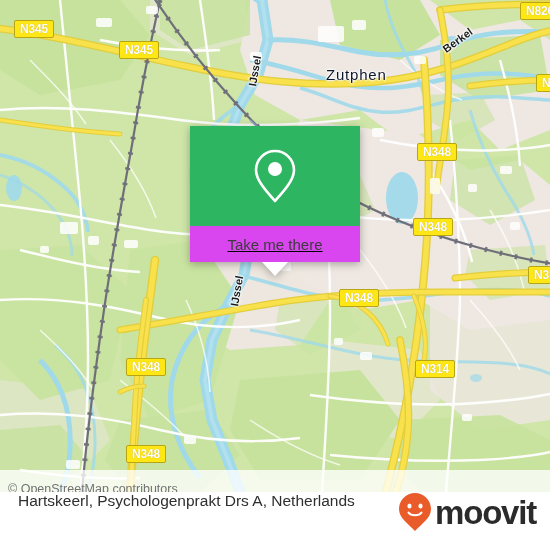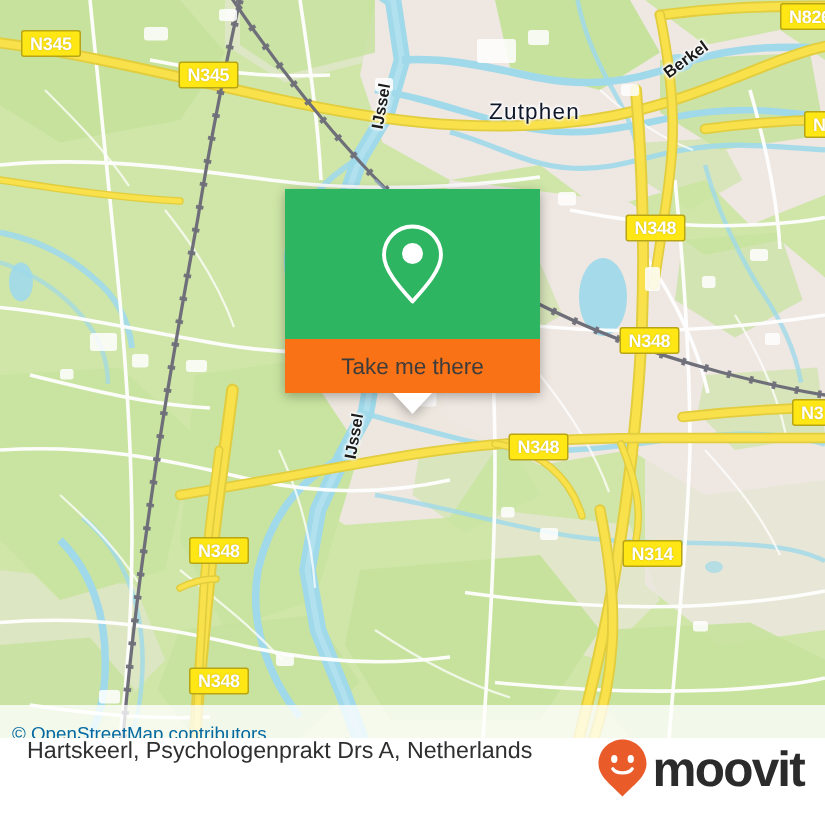--- a/index.html
+++ b/index.html
@@ -84,12 +84,13 @@
     justify-content: center;
   }
   #callout-bottom {
-    background: #f97316;
+    background: #d946ef;
     height: 36px;
     display: flex;
     align-items: center;
     justify-content: center;
     position: relative;
+    text-decoration: underline;
   }
   #callout-label {
     color: #3c3c3c;

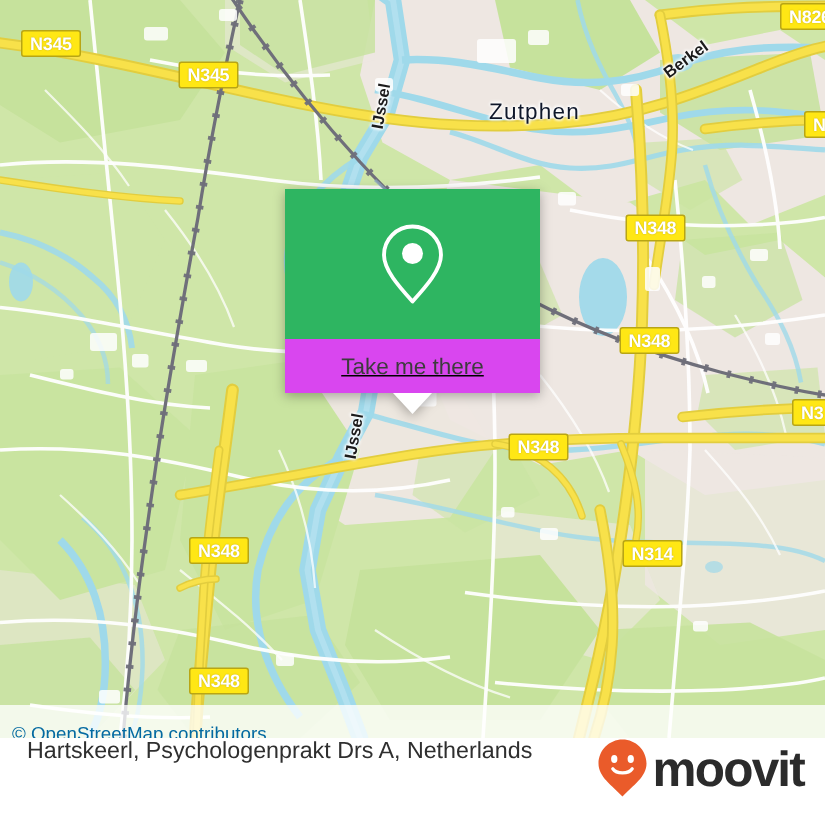--- a/index.html
+++ b/index.html
@@ -120,7 +120,7 @@
     align-items: center;
   }
   #attribution-text {
-    color: #0369a1;
+    color: #737373;
     font-size: 12.5px;
     padding-left: 8px;
     font-family: "Liberation Sans", sans-serif;

